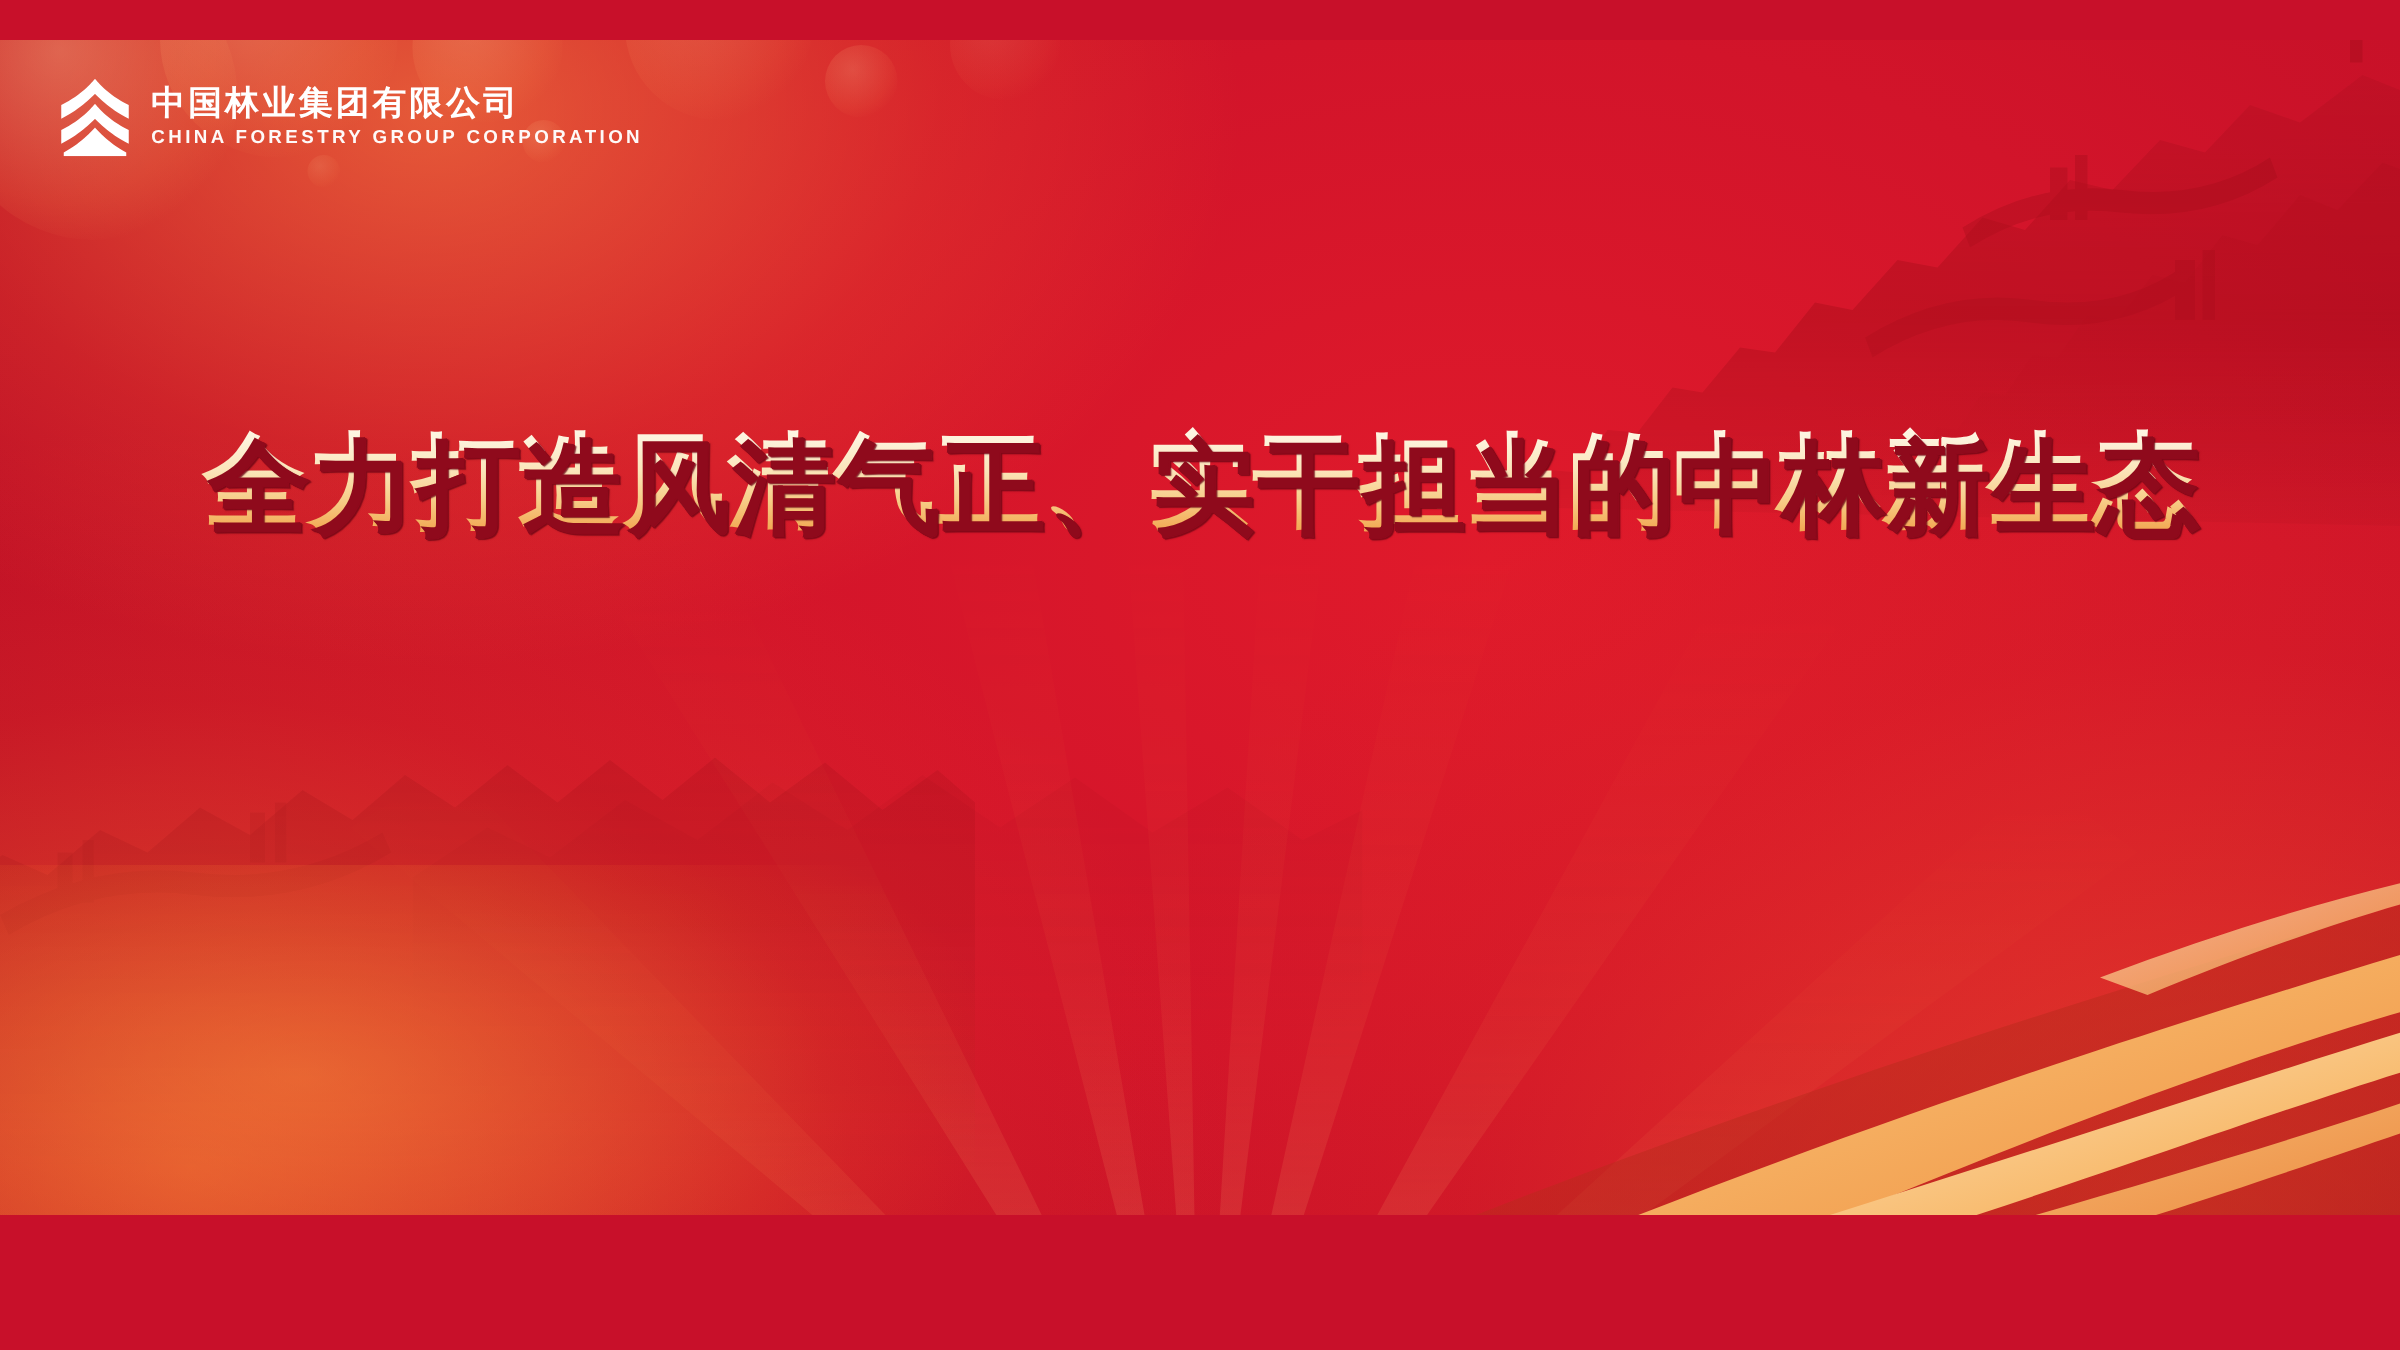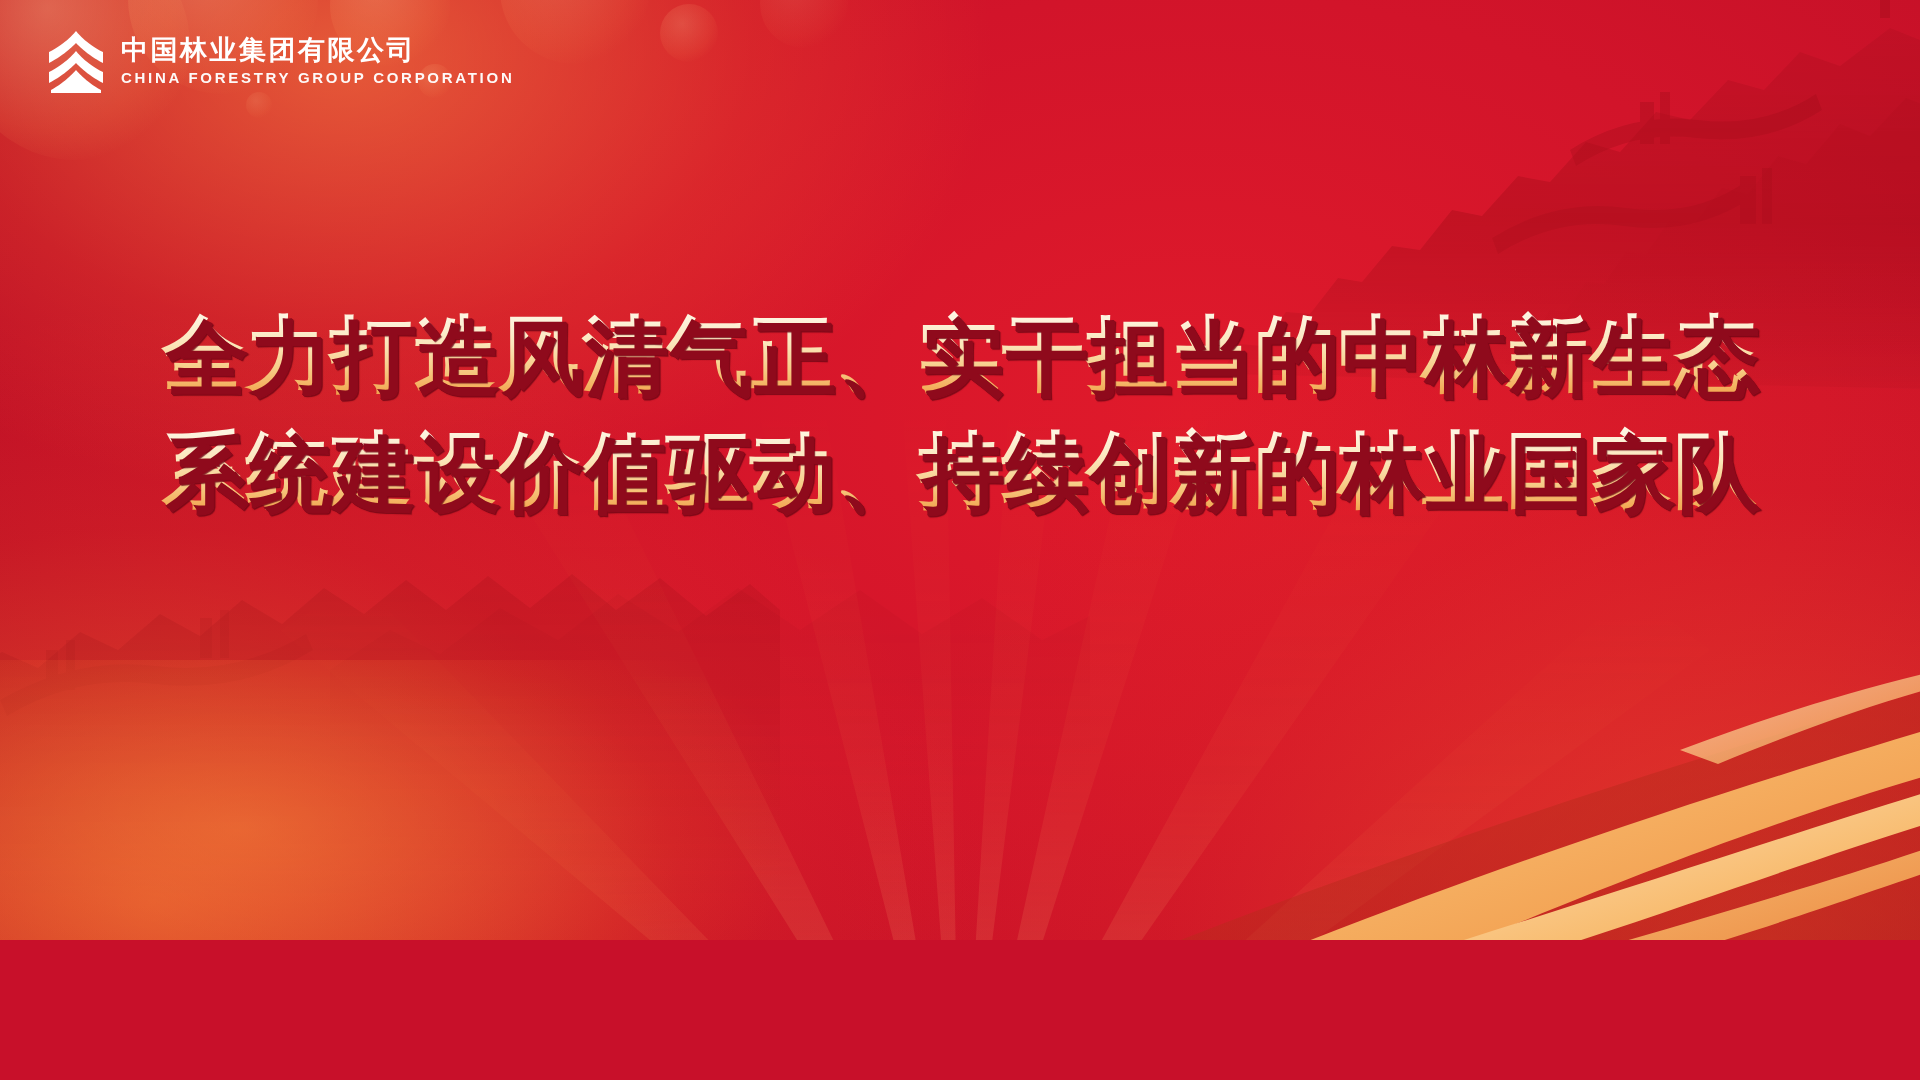--- a/index.html
+++ b/index.html
@@ -19,6 +19,7 @@
       radial-gradient(ellipse 1100px 780px at 8% 96%, rgba(255,140,50,.50) 0%, rgba(240,80,35,.16) 48%, rgba(230,60,30,0) 76%),
       radial-gradient(ellipse 1200px 900px at 92% 100%,rgba(255,120,45,.40) 0%, rgba(235,70,30,.12) 50%, rgba(220,40,30,0) 78%),
       radial-gradient(ellipse 1500px 1000px at 62% 44%, #e01a2b 0%, #d2142a 42%, #c10f27 78%, #b60d24 100%);
+    margin-top: 32px;
   }
 
   

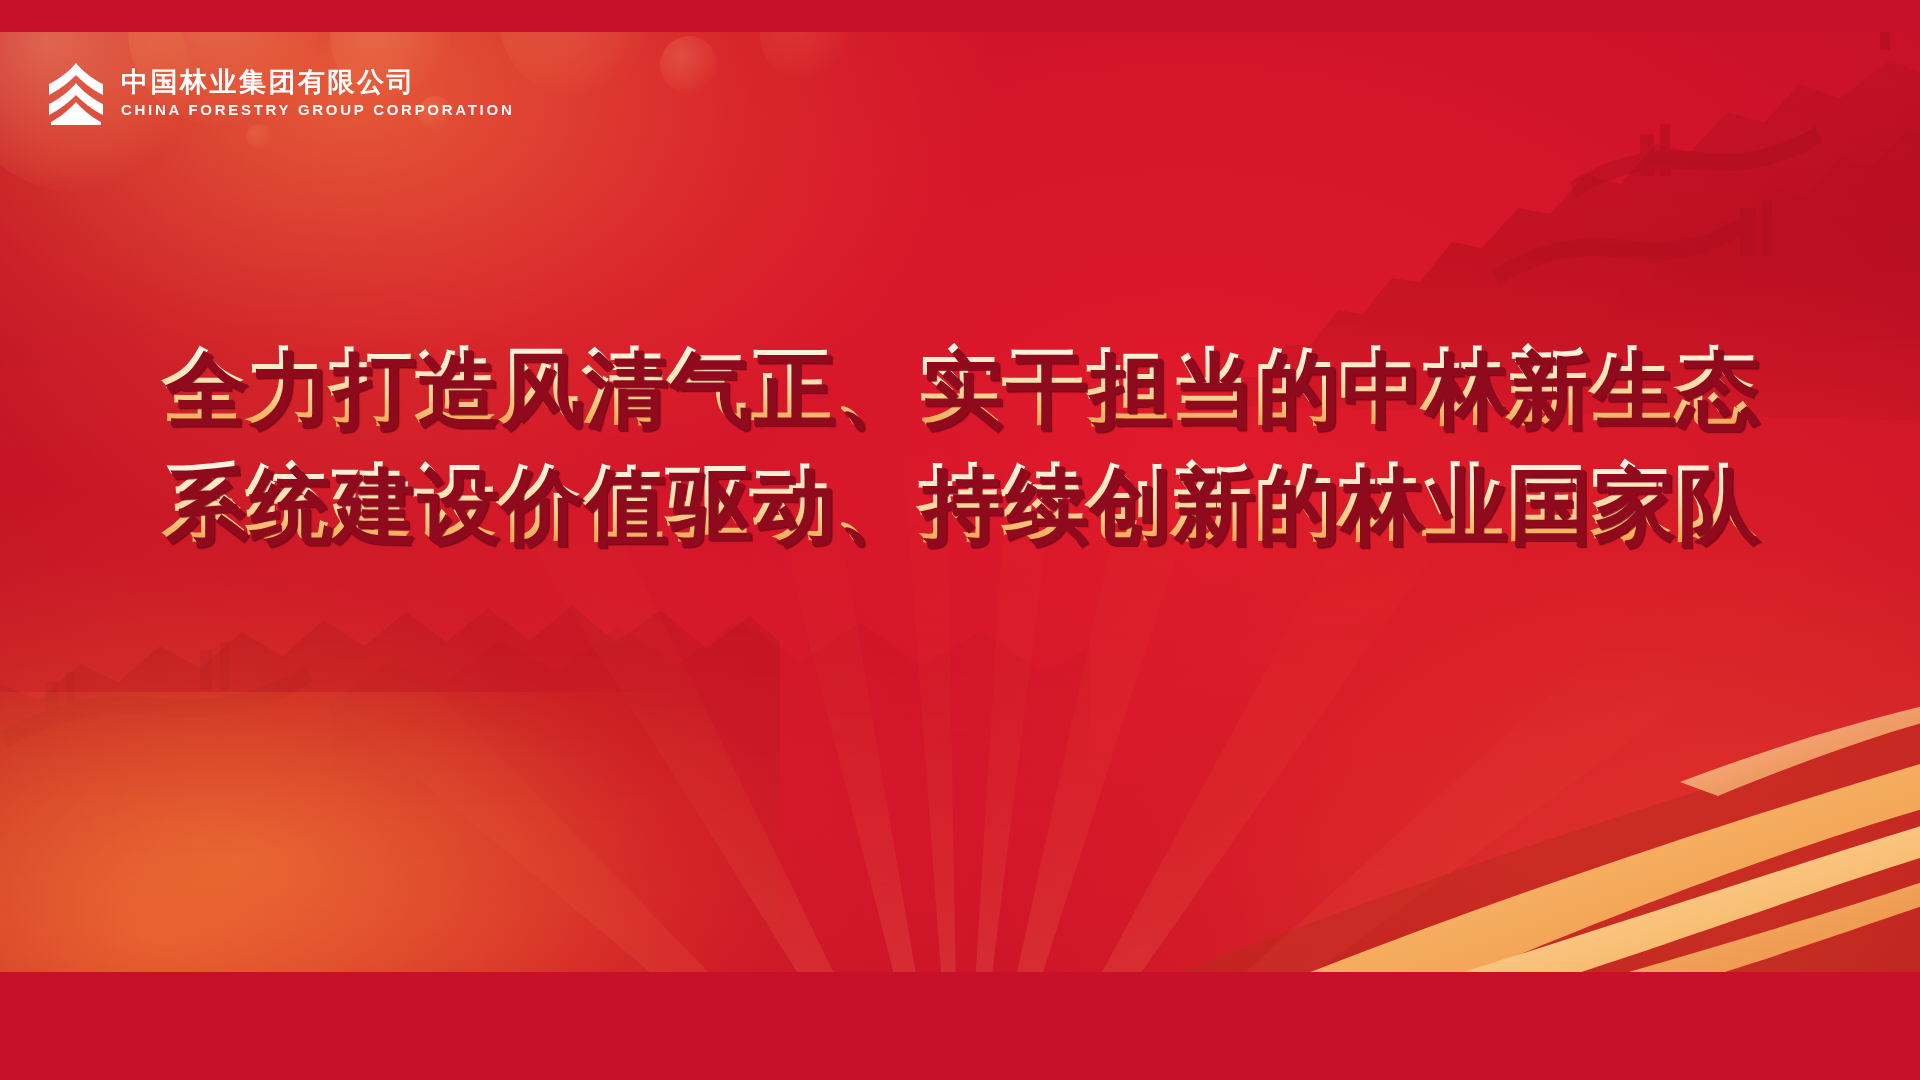--- a/index.html
+++ b/index.html
@@ -273,10 +273,6 @@
       <div class="hl-line hl-shadow">全力打造风清气正、实干担当的中林新生态</div>
       <div class="hl-line hl-fill">全力打造风清气正、实干担当的中林新生态</div>
     </div>
-    <div class="hl-wrap">
-      <div class="hl-line hl-shadow">系统建设价值驱动、持续创新的林业国家队</div>
-      <div class="hl-line hl-fill">系统建设价值驱动、持续创新的林业国家队</div>
-    </div>
   </div>
 
 </div>

